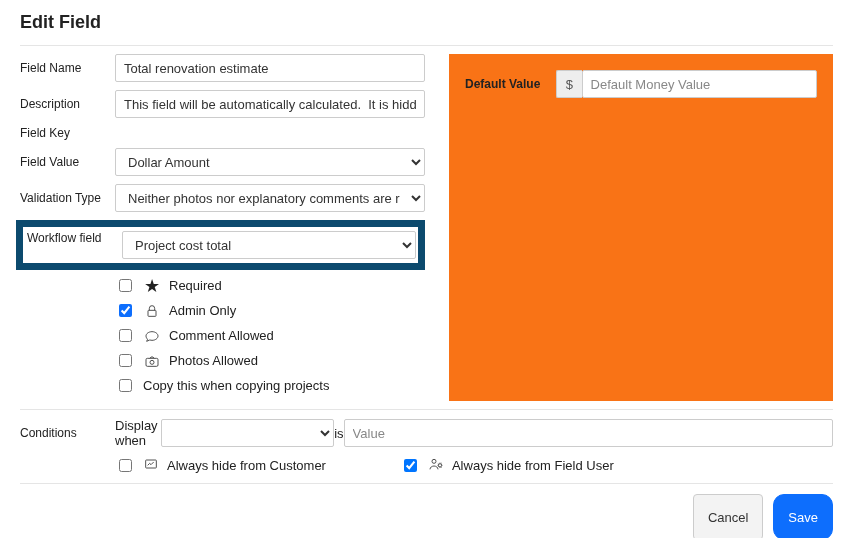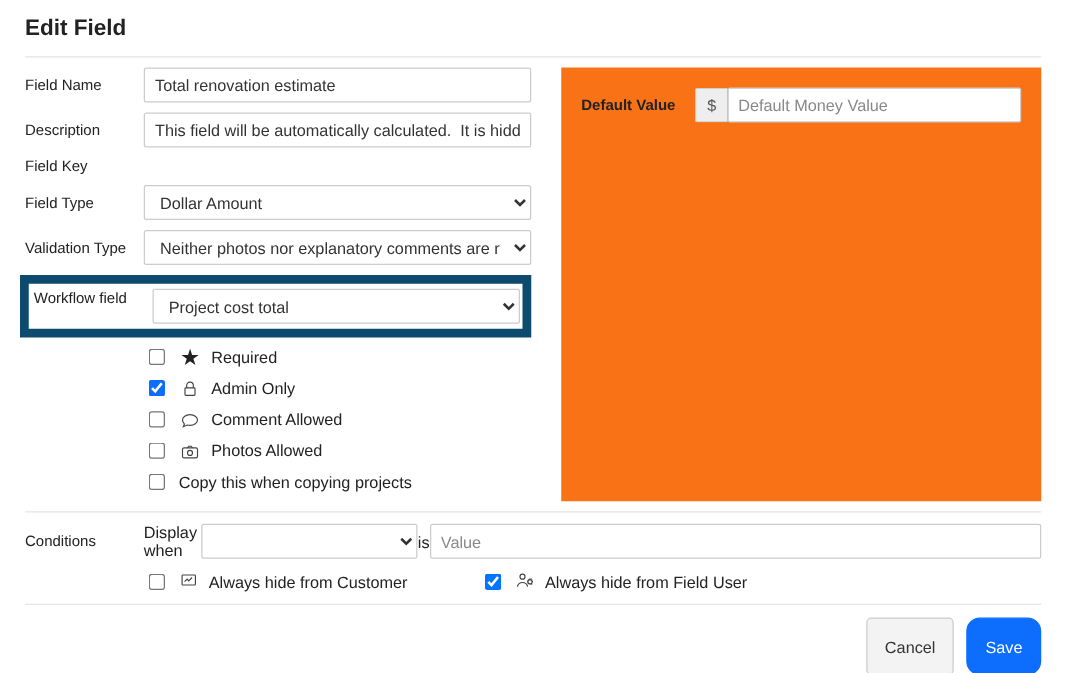--- a/index.html
+++ b/index.html
@@ -92,7 +92,7 @@
       <div class="row-label">Field Key</div>
     </div>
     <div class="row">
-      <div class="row-label">Field Type</div>
+      <div class="row-label">Field Value</div>
       <div class="row-field">
         <select>
           <option>Dollar Amount</option>

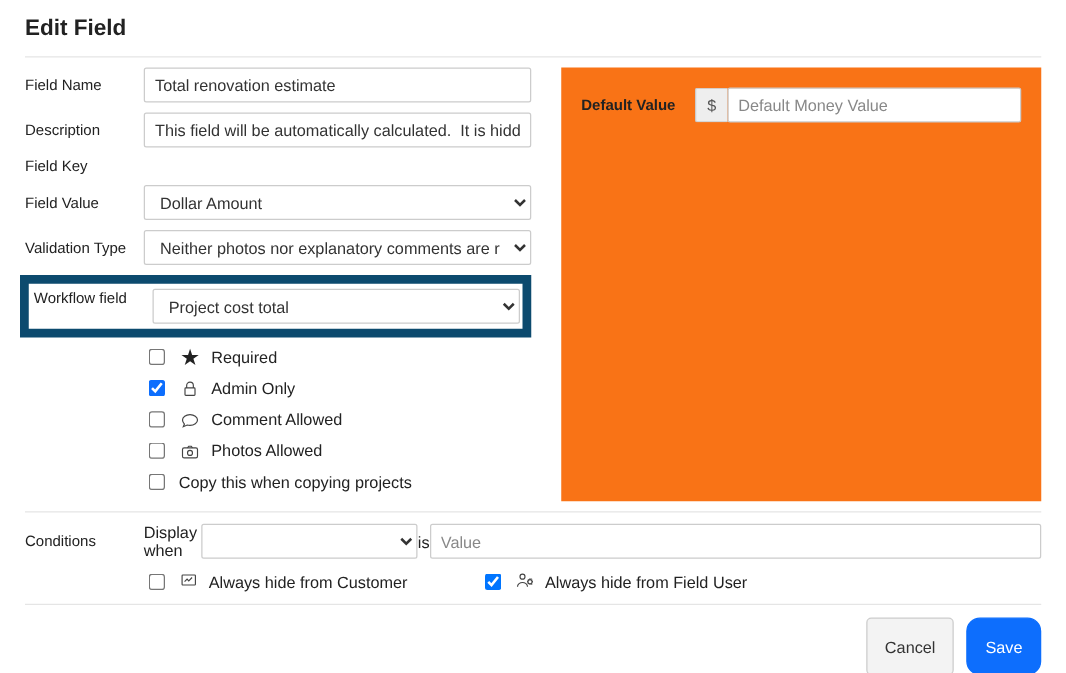--- a/index.html
+++ b/index.html
@@ -63,7 +63,7 @@
   .cond-row .row-label { flex: 0 0 95px; }
   .cond-select { width: 280px; }
   .cond-value { width: 280px; }
-  .hide-row { display:flex; align-items:center; margin: 8px 0 0 95px; gap:8px; }
+  .hide-row { display:flex; align-items:center; margin: 8px 0 0 95px; gap:24px; }
   .hide-block { display:flex; align-items:center; gap:8px; }
   .footer { display:flex; justify-content:flex-end; gap:10px; margin-top:10px; }
   .btn {

